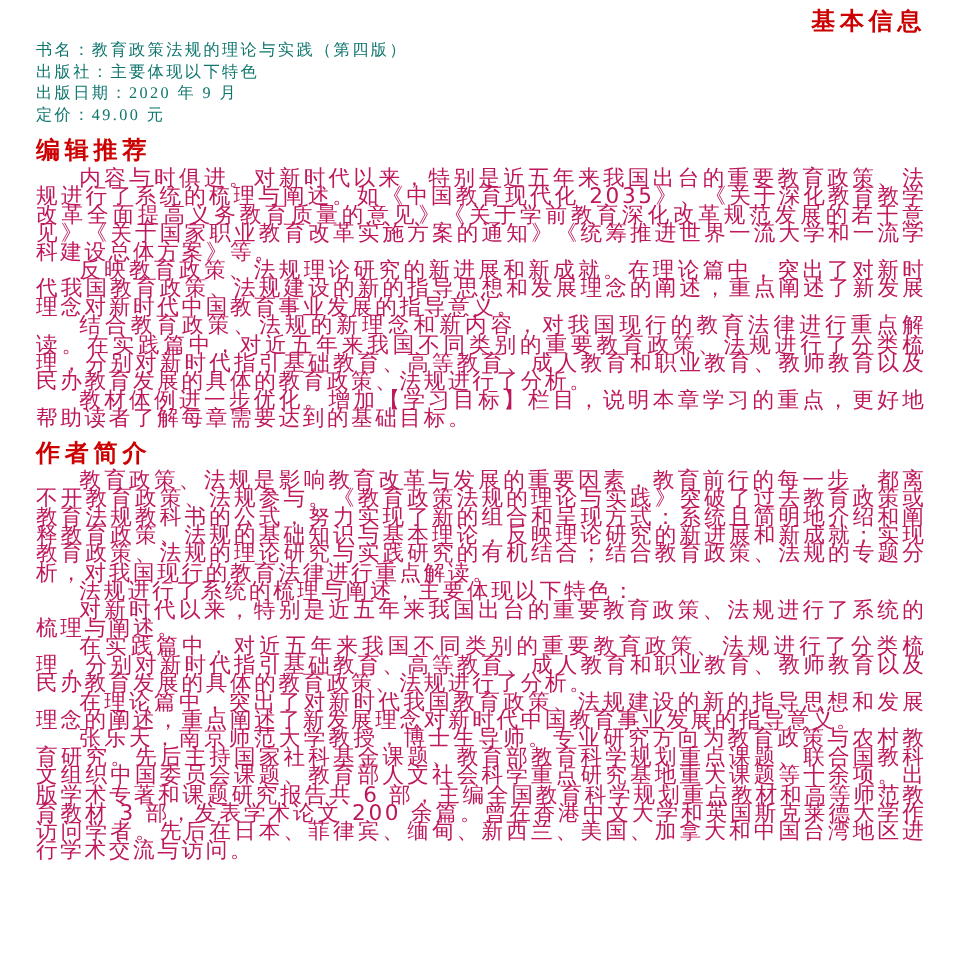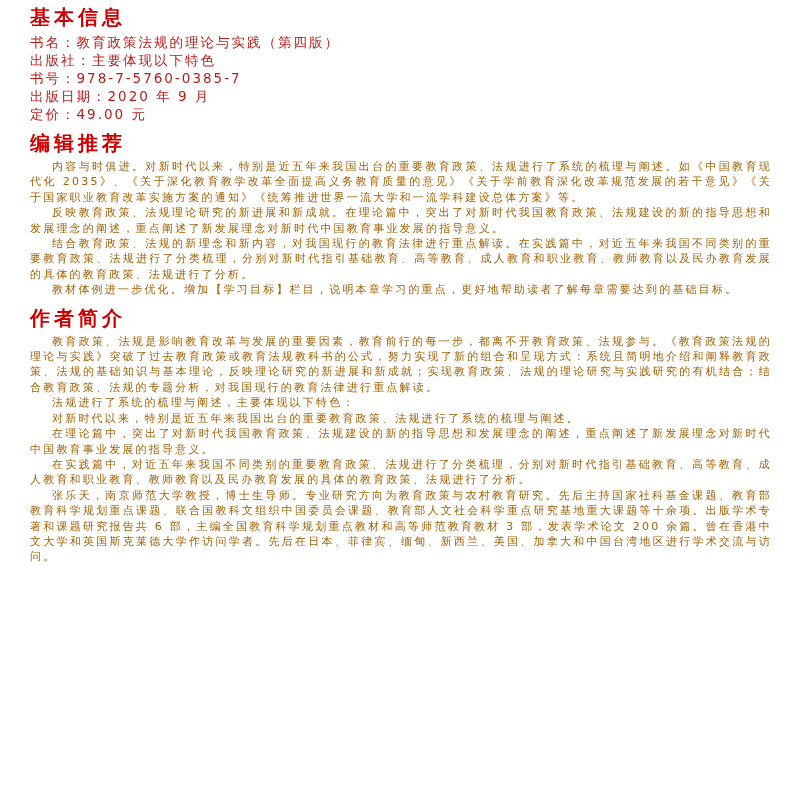--- a/index.html
+++ b/index.html
@@ -30,6 +30,7 @@
   }
   .section-title.first {
     margin-top: 2px;
+    text-align: right;
   }
   .info-block p {
     margin: 0;

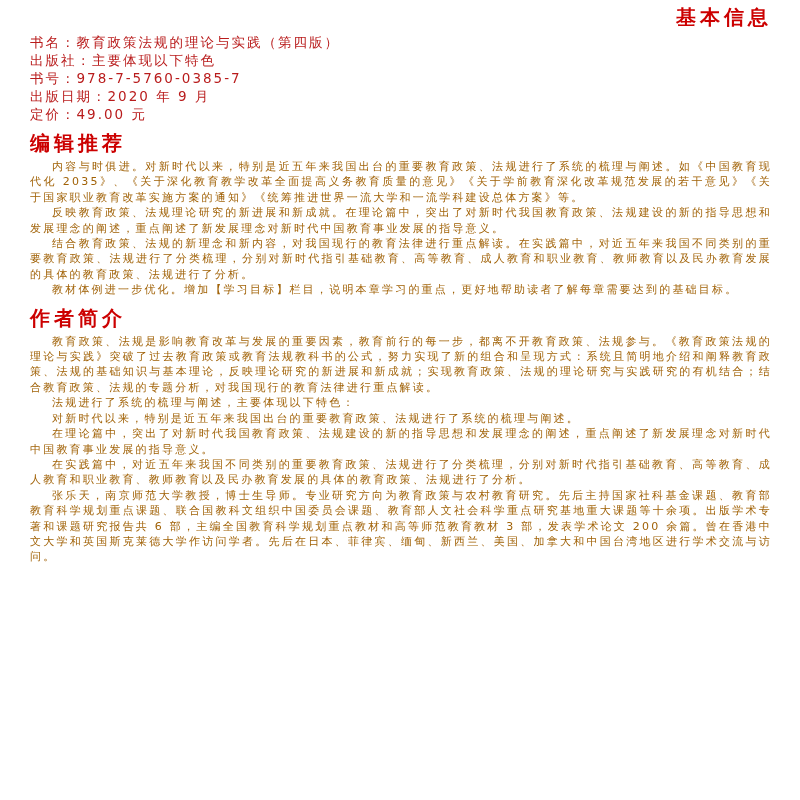--- a/index.html
+++ b/index.html
@@ -37,7 +37,8 @@
     font-size: 13.5px;
     line-height: 18px;
     letter-spacing: 2px;
-    color: #b91c1c;
+    color: #0f766e;
+    font-family: Liberation Serif, serif;
   }
   .para {
     margin: 0;

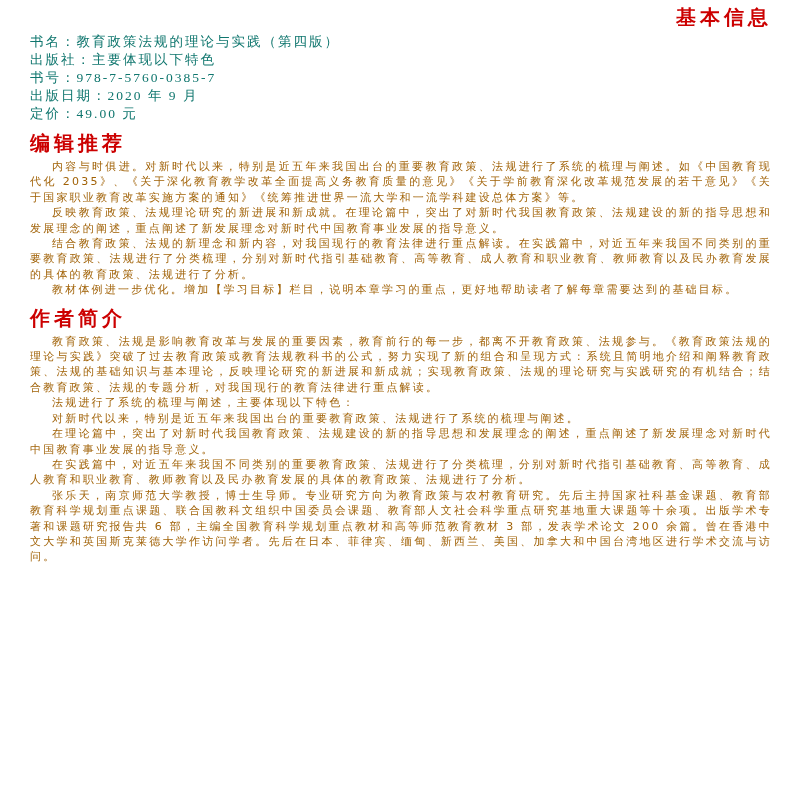--- a/index.html
+++ b/index.html
@@ -60,7 +60,6 @@
     <div class="info-block">
       <p>书名：教育政策法规的理论与实践（第四版）</p>
       <p>出版社：主要体现以下特色</p>
-      <p>书号：978-7-5760-0385-7</p>
       <p>出版日期：2020 年 9 月</p>
       <p>定价：49.00 元</p>
     </div>

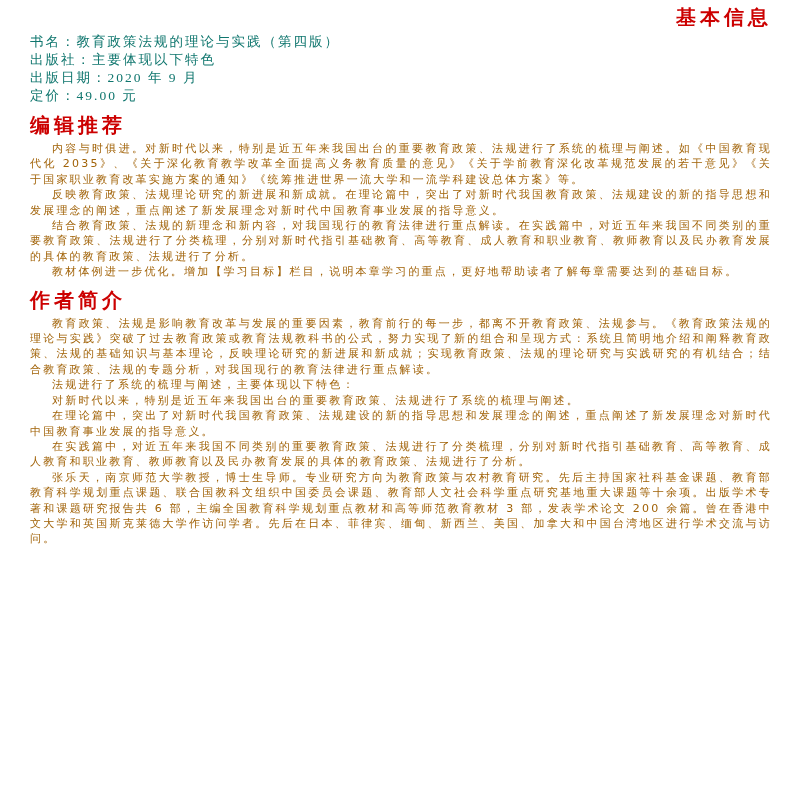--- a/index.html
+++ b/index.html
@@ -42,12 +42,12 @@
   }
   .para {
     margin: 0;
-    font-size: 11px;
+    font-size: 18px;
     line-height: 15.4px;
     letter-spacing: 2.2px;
     text-align: justify;
     text-indent: 2em;
-    color: #a16207;
+    color: #be185d;
   }
 </style>
 </head>

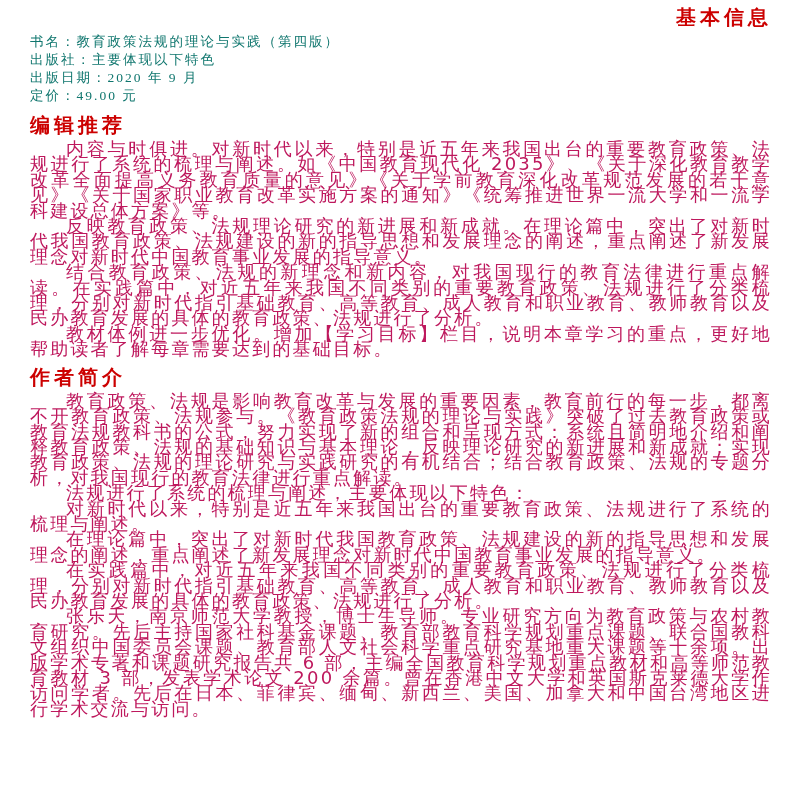--- a/index.html
+++ b/index.html
@@ -78,8 +78,8 @@
     <p class="para">教育政策、法规是影响教育改革与发展的重要因素，教育前行的每一步，都离不开教育政策、法规参与。《教育政策法规的理论与实践》突破了过去教育政策或教育法规教科书的公式，努力实现了新的组合和呈现方式：系统且简明地介绍和阐释教育政策、法规的基础知识与基本理论，反映理论研究的新进展和新成就；实现教育政策、法规的理论研究与实践研究的有机结合；结合教育政策、法规的专题分析，对我国现行的教育法律进行重点解读。</p>
     <p class="para">法规进行了系统的梳理与阐述，主要体现以下特色：</p>
     <p class="para">对新时代以来，特别是近五年来我国出台的重要教育政策、法规进行了系统的梳理与阐述。</p>
+    <p class="para">在实践篇中，对近五年来我国不同类别的重要教育政策、法规进行了分类梳理，分别对新时代指引基础教育、高等教育、成人教育和职业教育、教师教育以及民办教育发展的具体的教育政策、法规进行了分析。</p>
     <p class="para">在理论篇中，突出了对新时代我国教育政策、法规建设的新的指导思想和发展理念的阐述，重点阐述了新发展理念对新时代中国教育事业发展的指导意义。</p>
-    <p class="para">在实践篇中，对近五年来我国不同类别的重要教育政策、法规进行了分类梳理，分别对新时代指引基础教育、高等教育、成人教育和职业教育、教师教育以及民办教育发展的具体的教育政策、法规进行了分析。</p>
   </section>
 
   <section>

